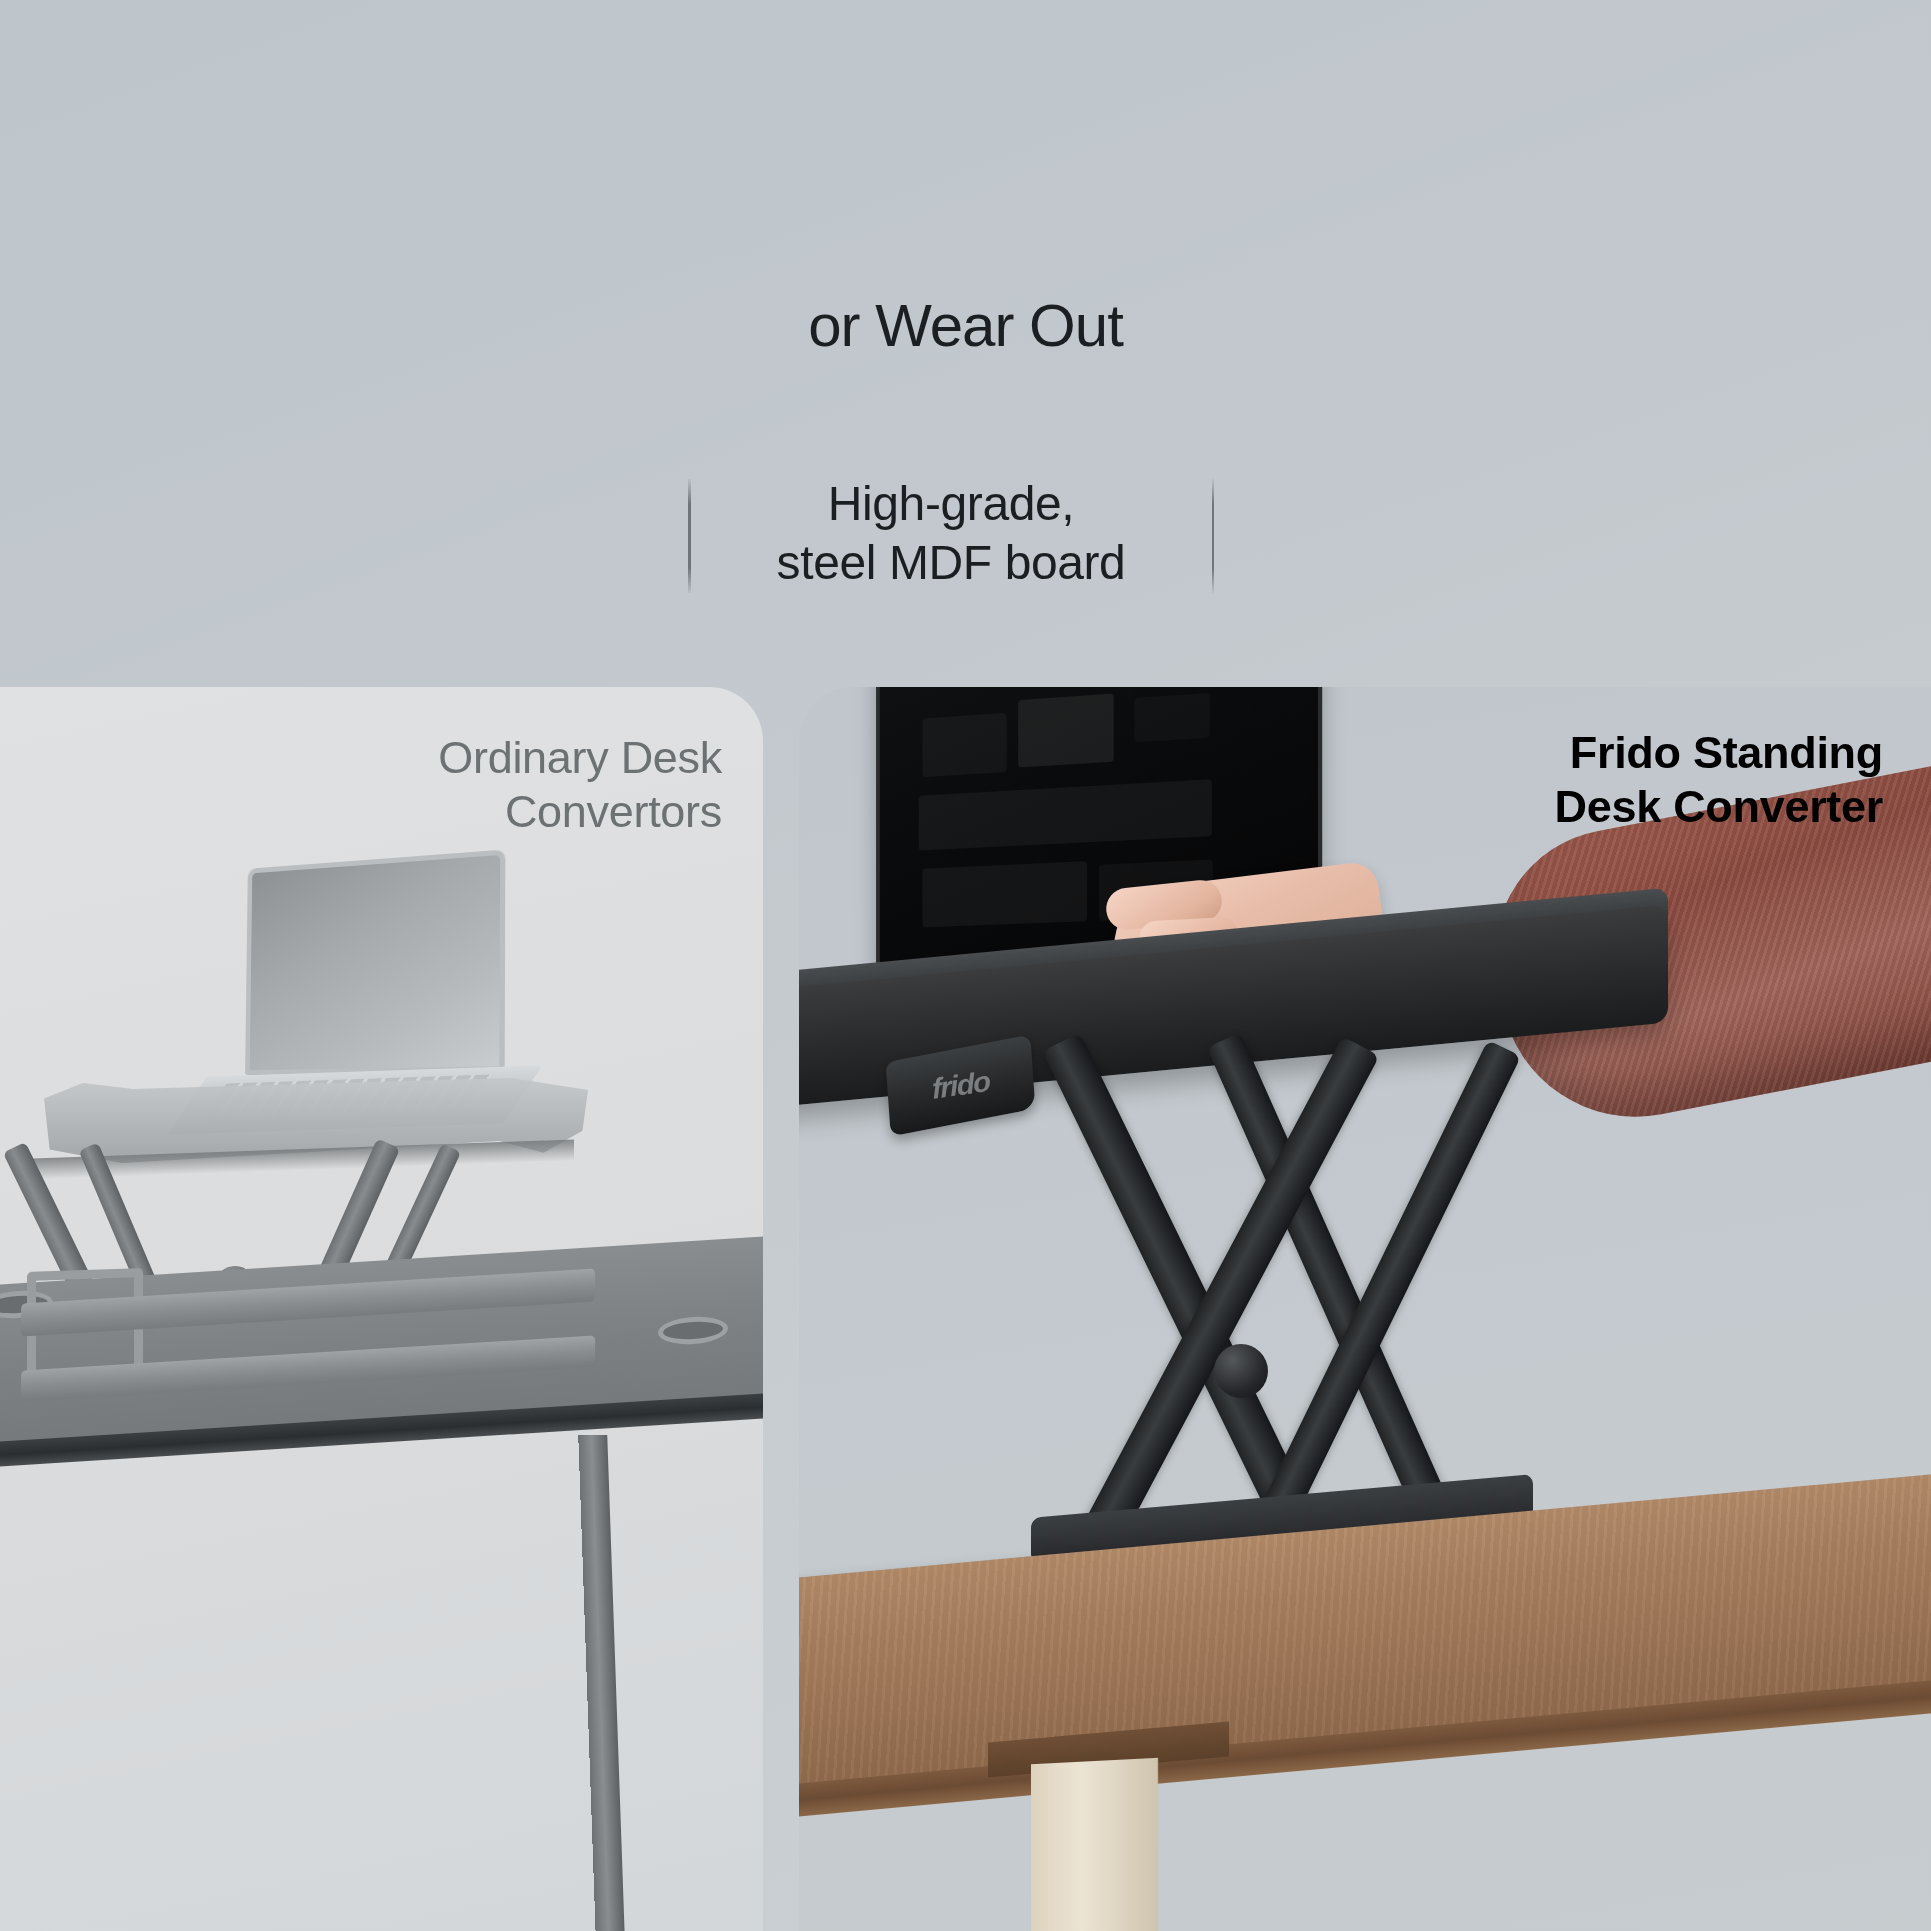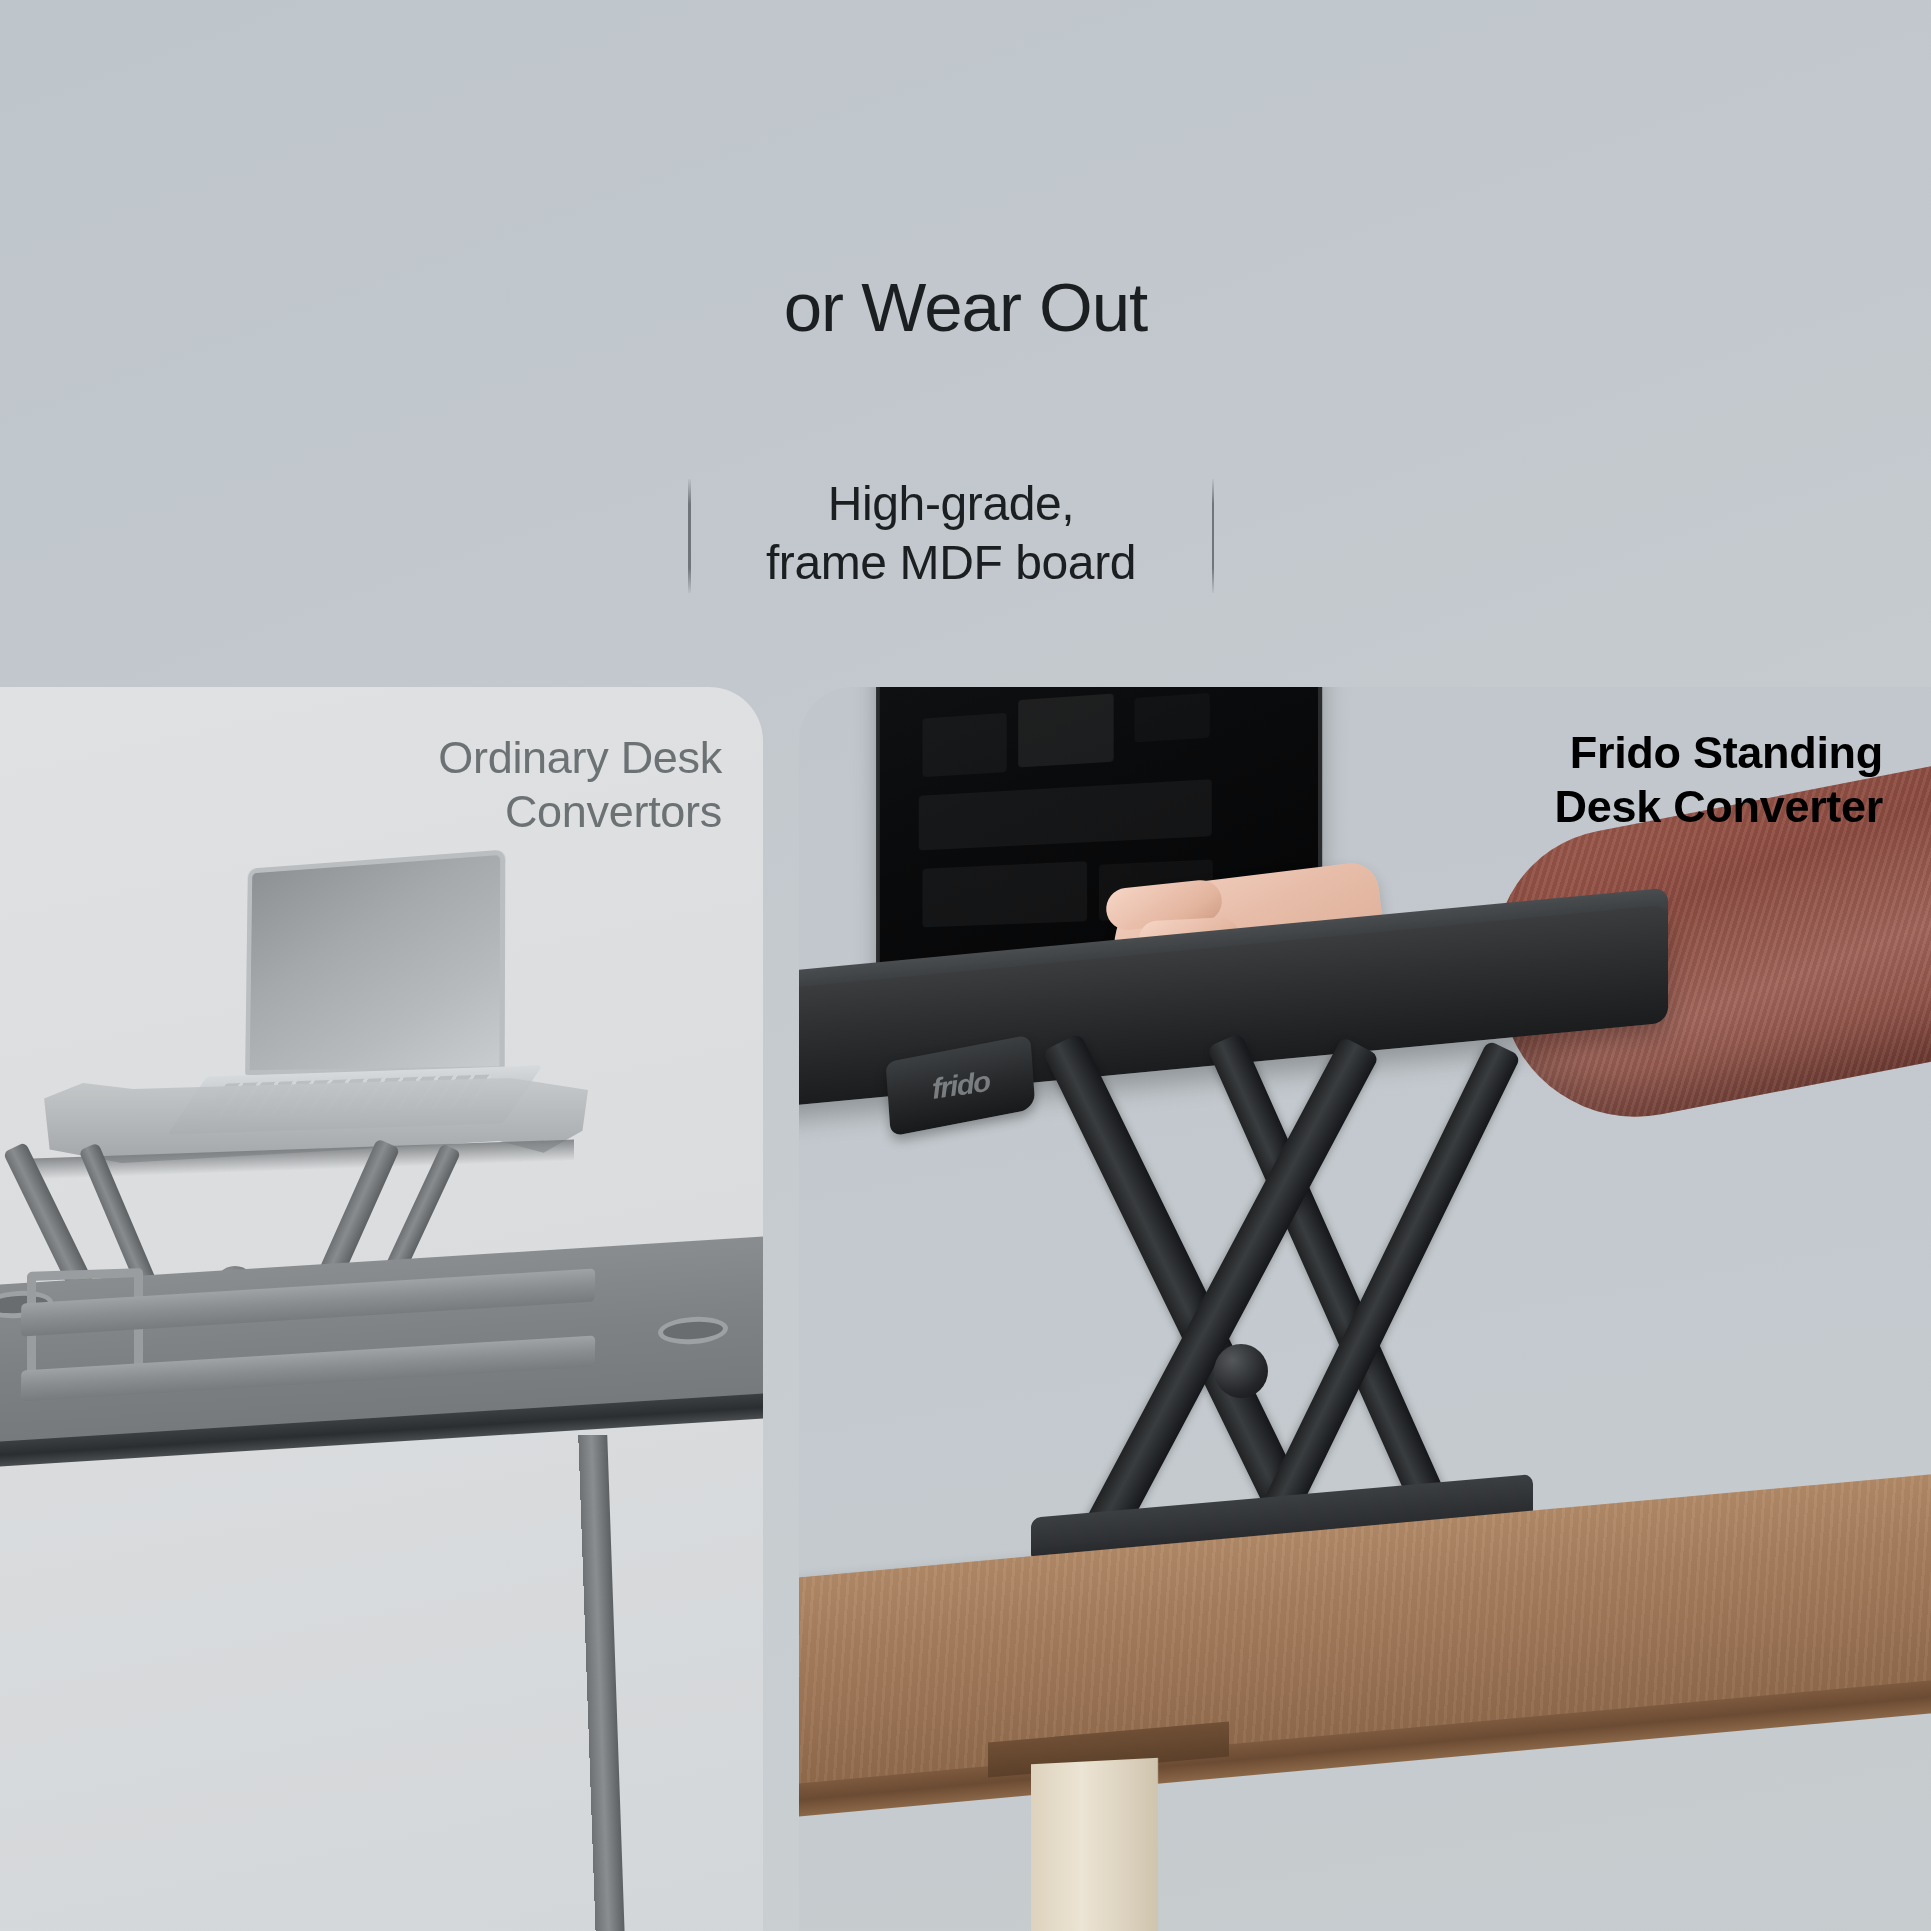--- a/index.html
+++ b/index.html
@@ -29,9 +29,9 @@
     color:#3b4043; line-height:1.02;
   }
   .subheadline {
-    position:absolute; left:0; top:272px; width:1931px;
+    position:absolute; left:0; top:294px; width:1931px;
     text-align:center;
-    font-size:69px; font-weight:400; letter-spacing:-1px;
+    font-size:60px; font-weight:400; letter-spacing:-1px;
     color:#1b1f22; line-height:1.05;
   }
 

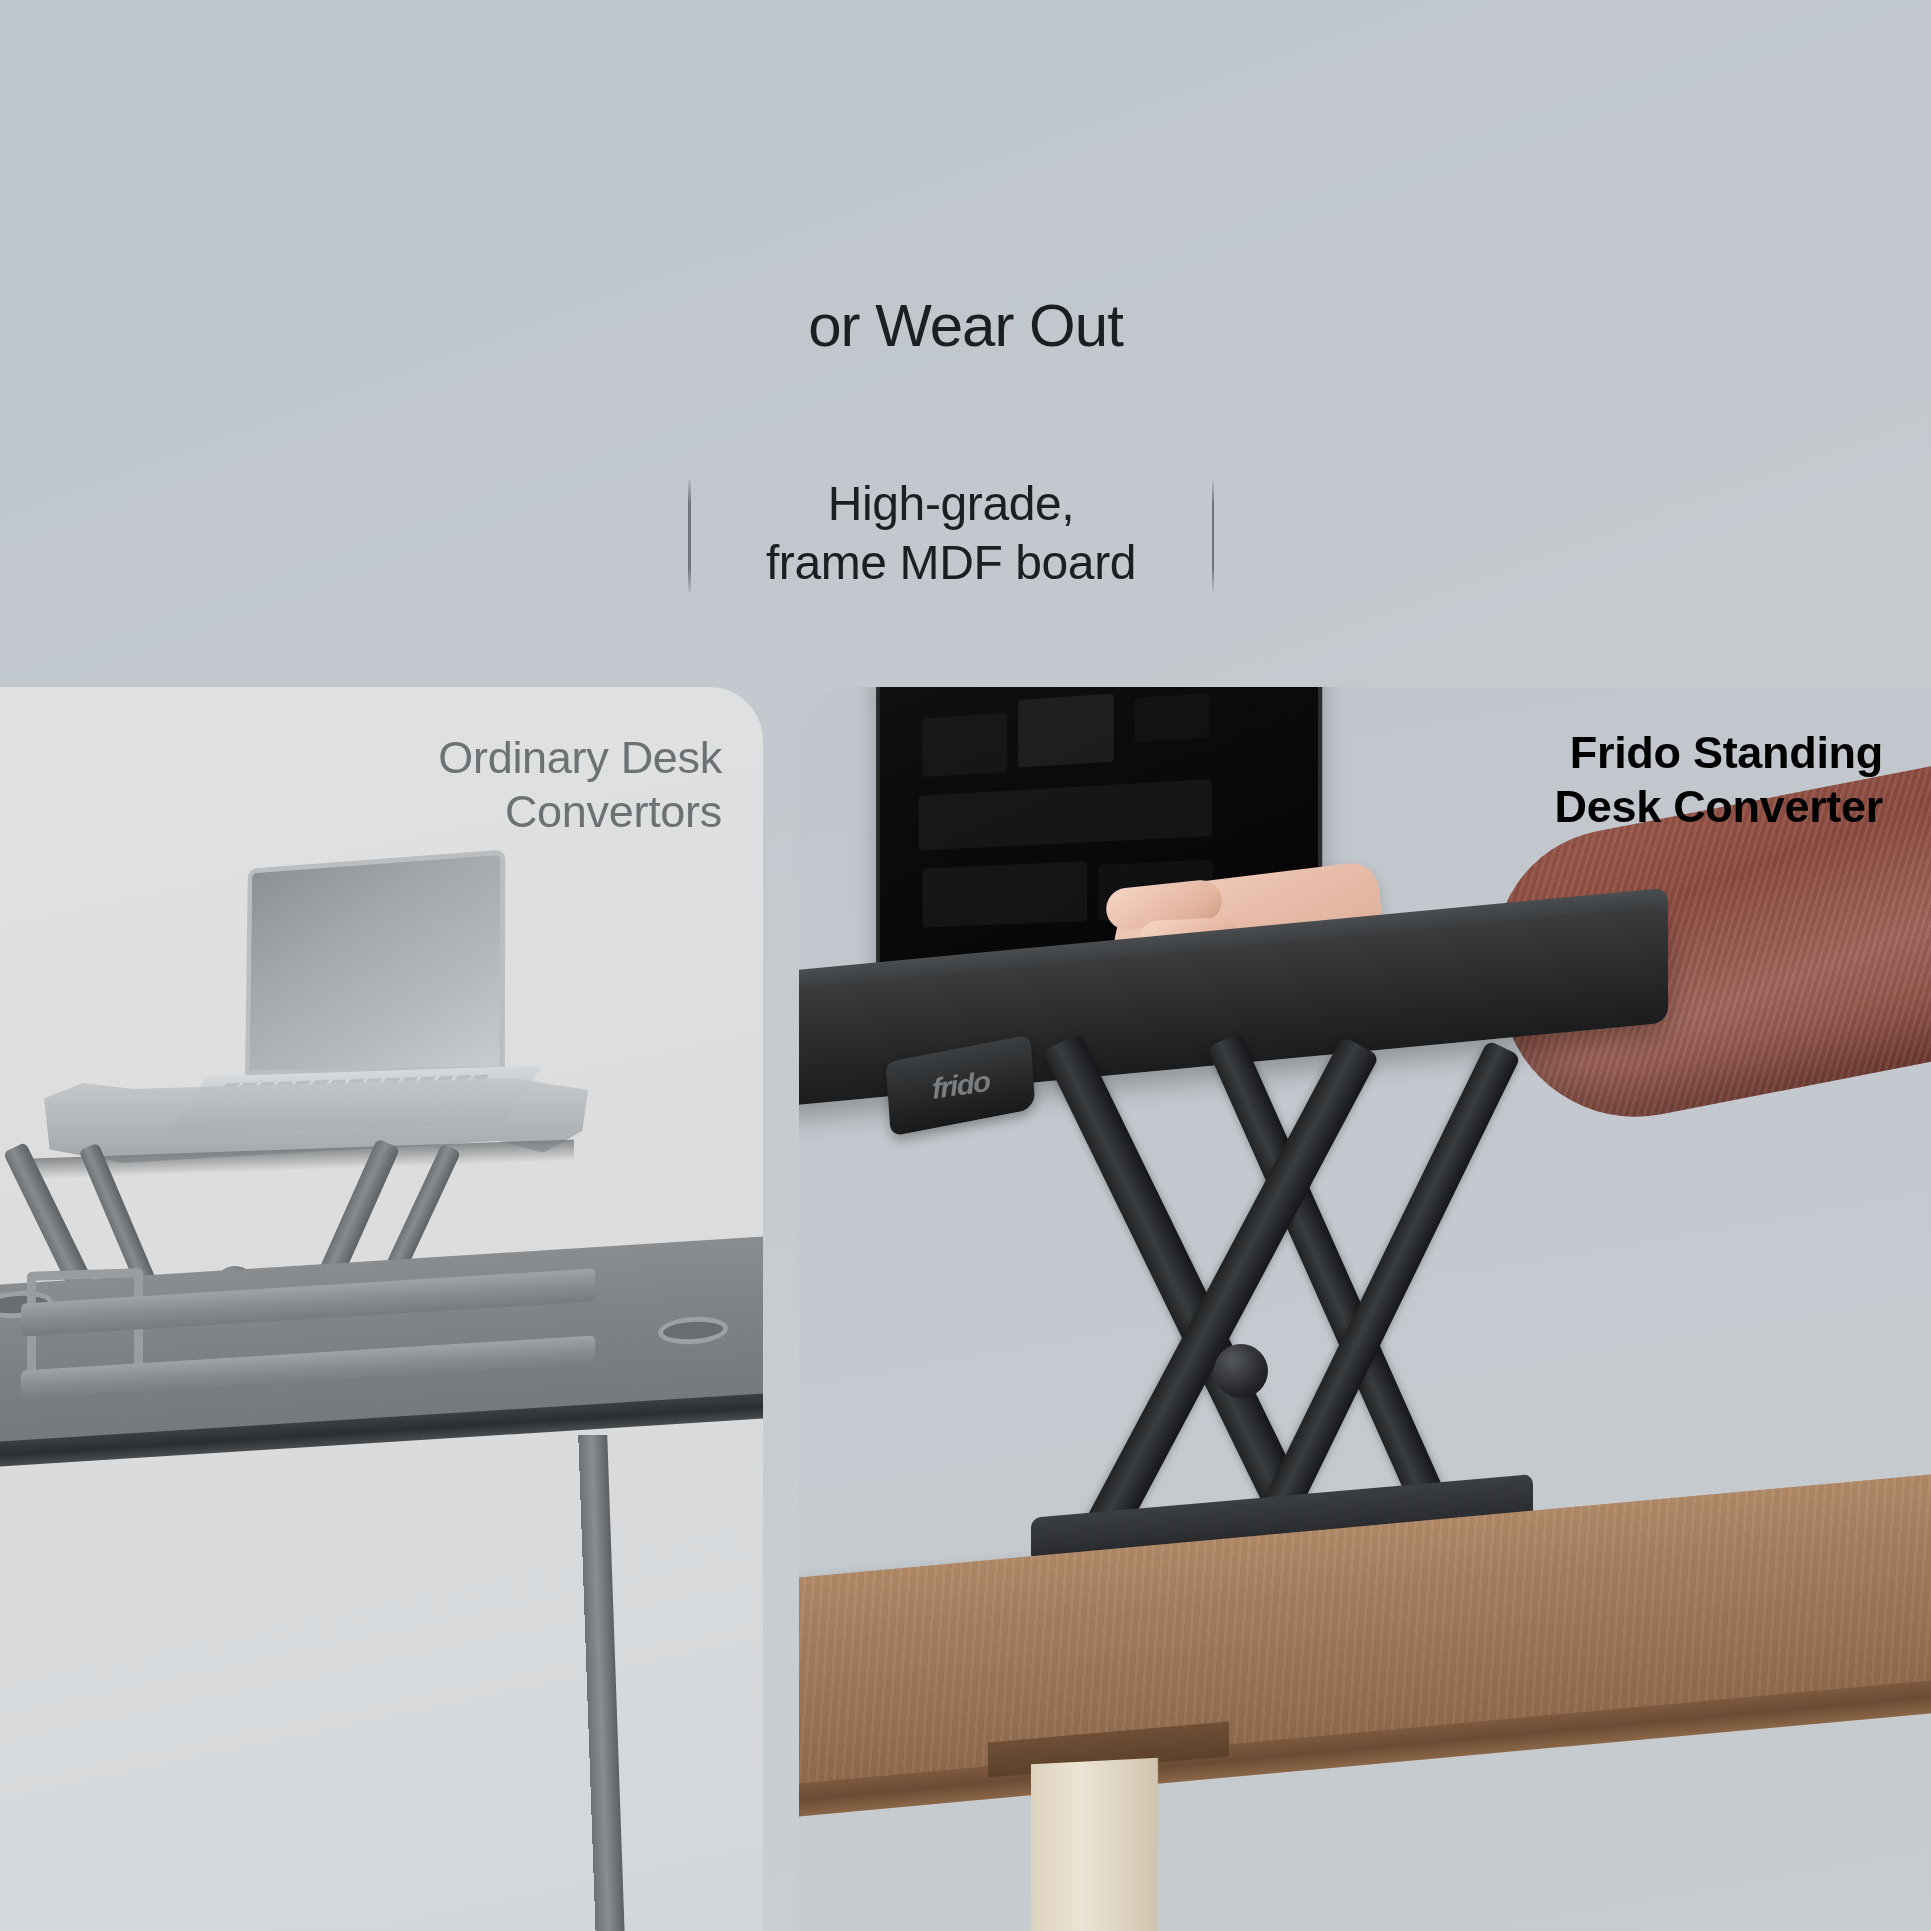--- a/index.html
+++ b/index.html
@@ -352,7 +352,7 @@
 
       <div class="feature f2">
         <span class="feat-line">High-grade,</span>
-        <span class="feat-line">frame MDF board</span>
+        <span class="feat-line">steel MDF board</span>
       </div>
 
       <div class="divider"></div>

